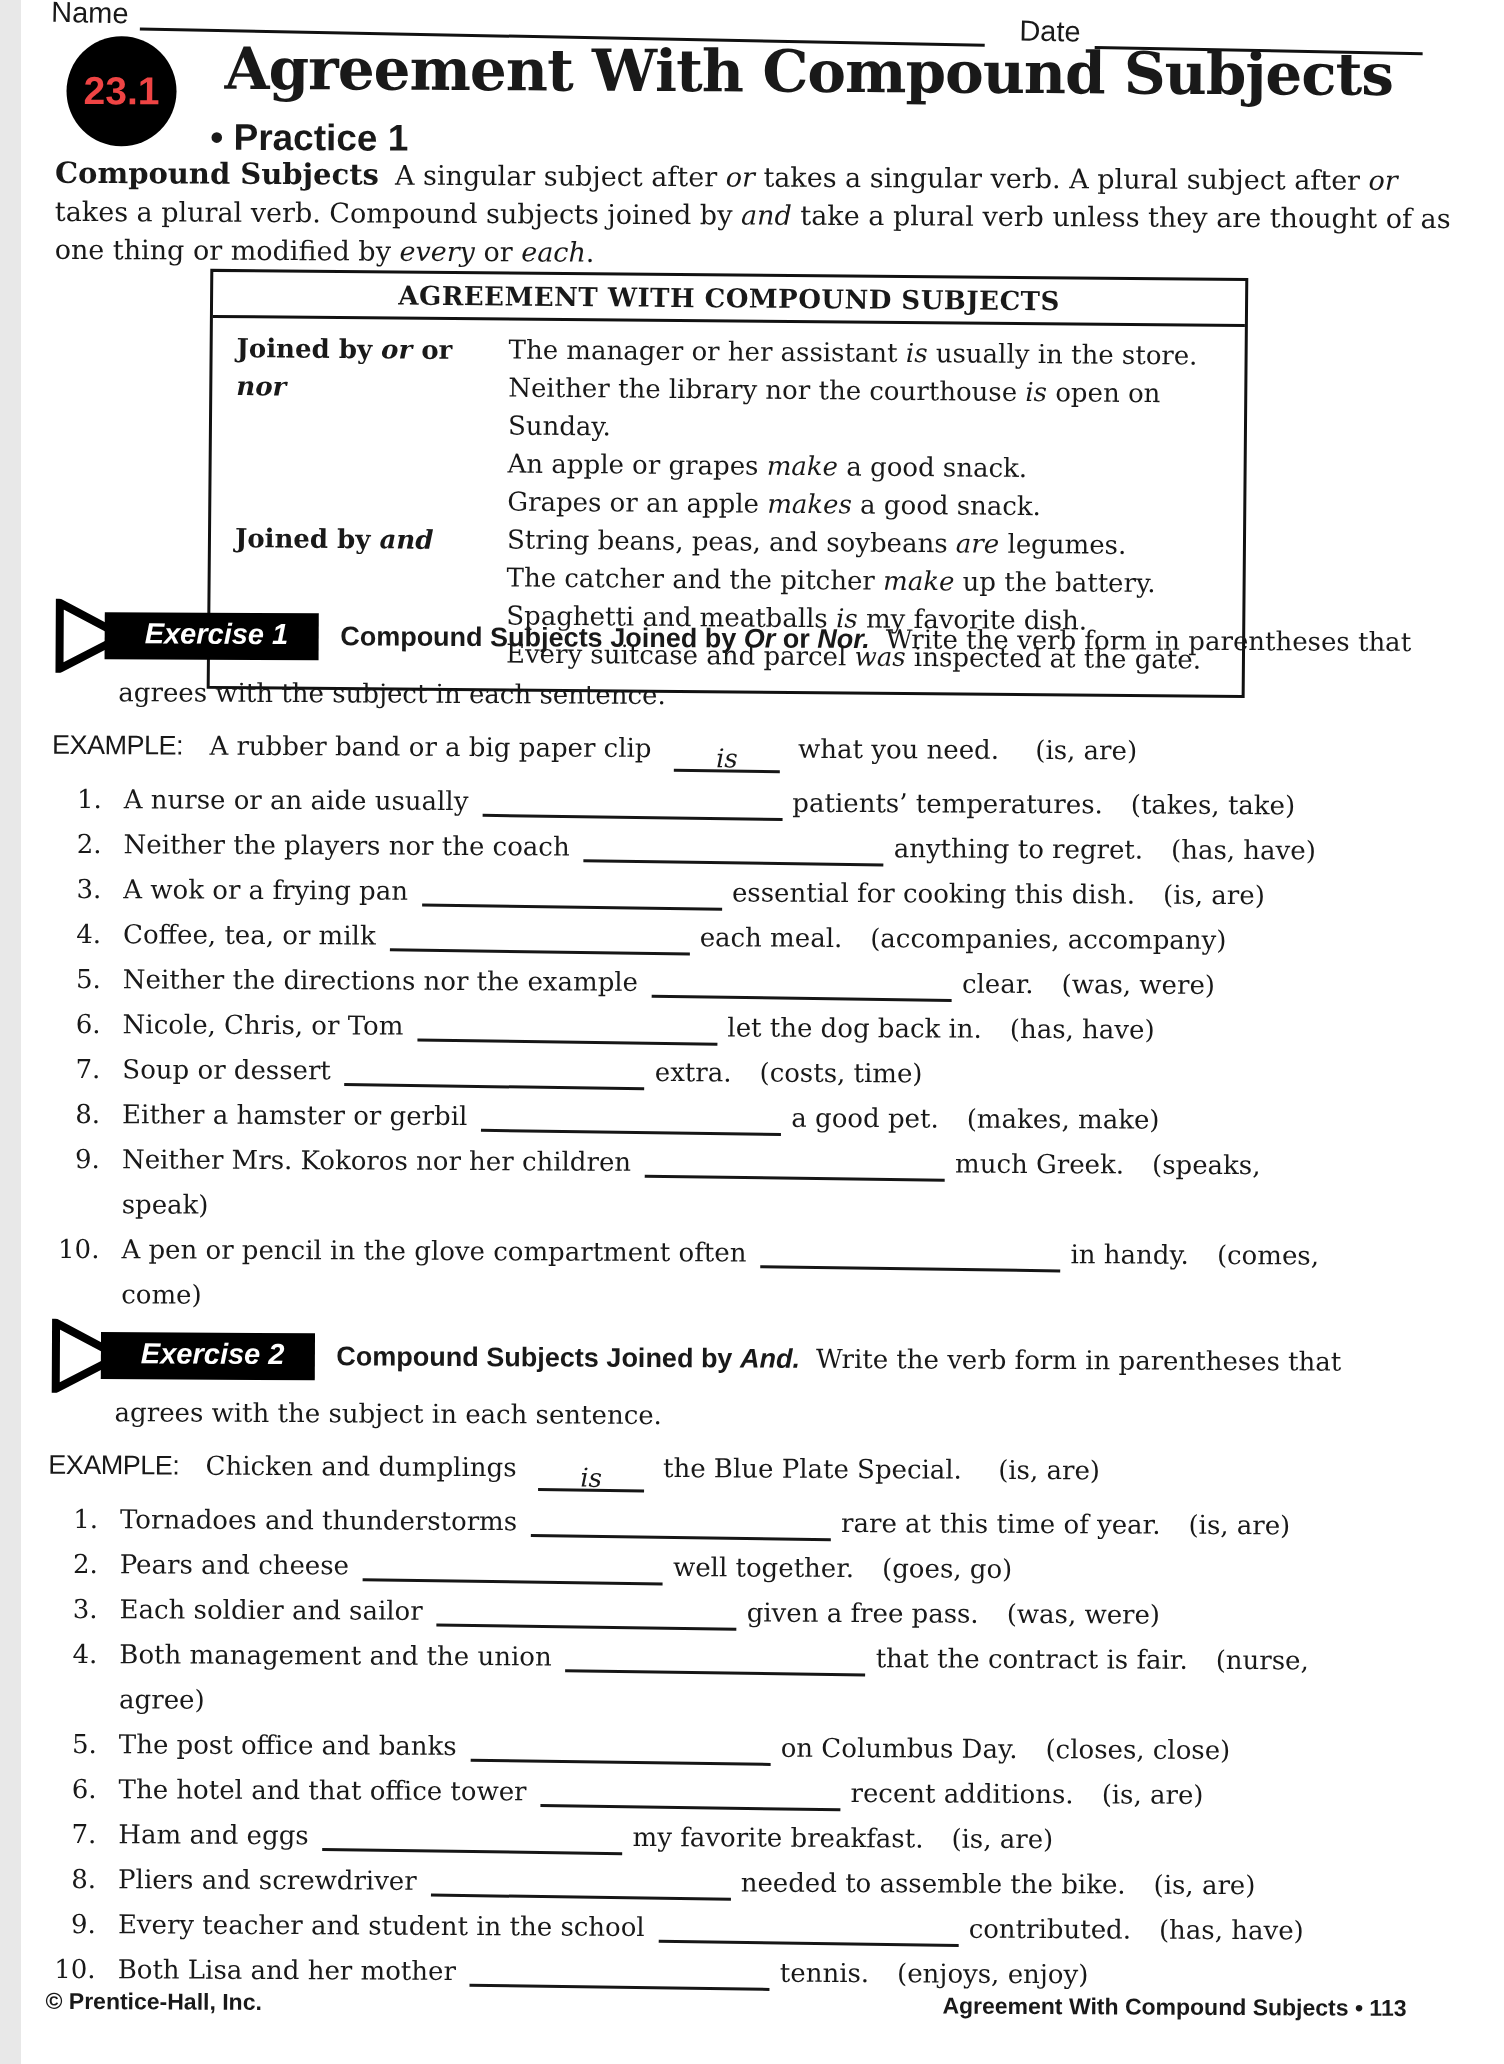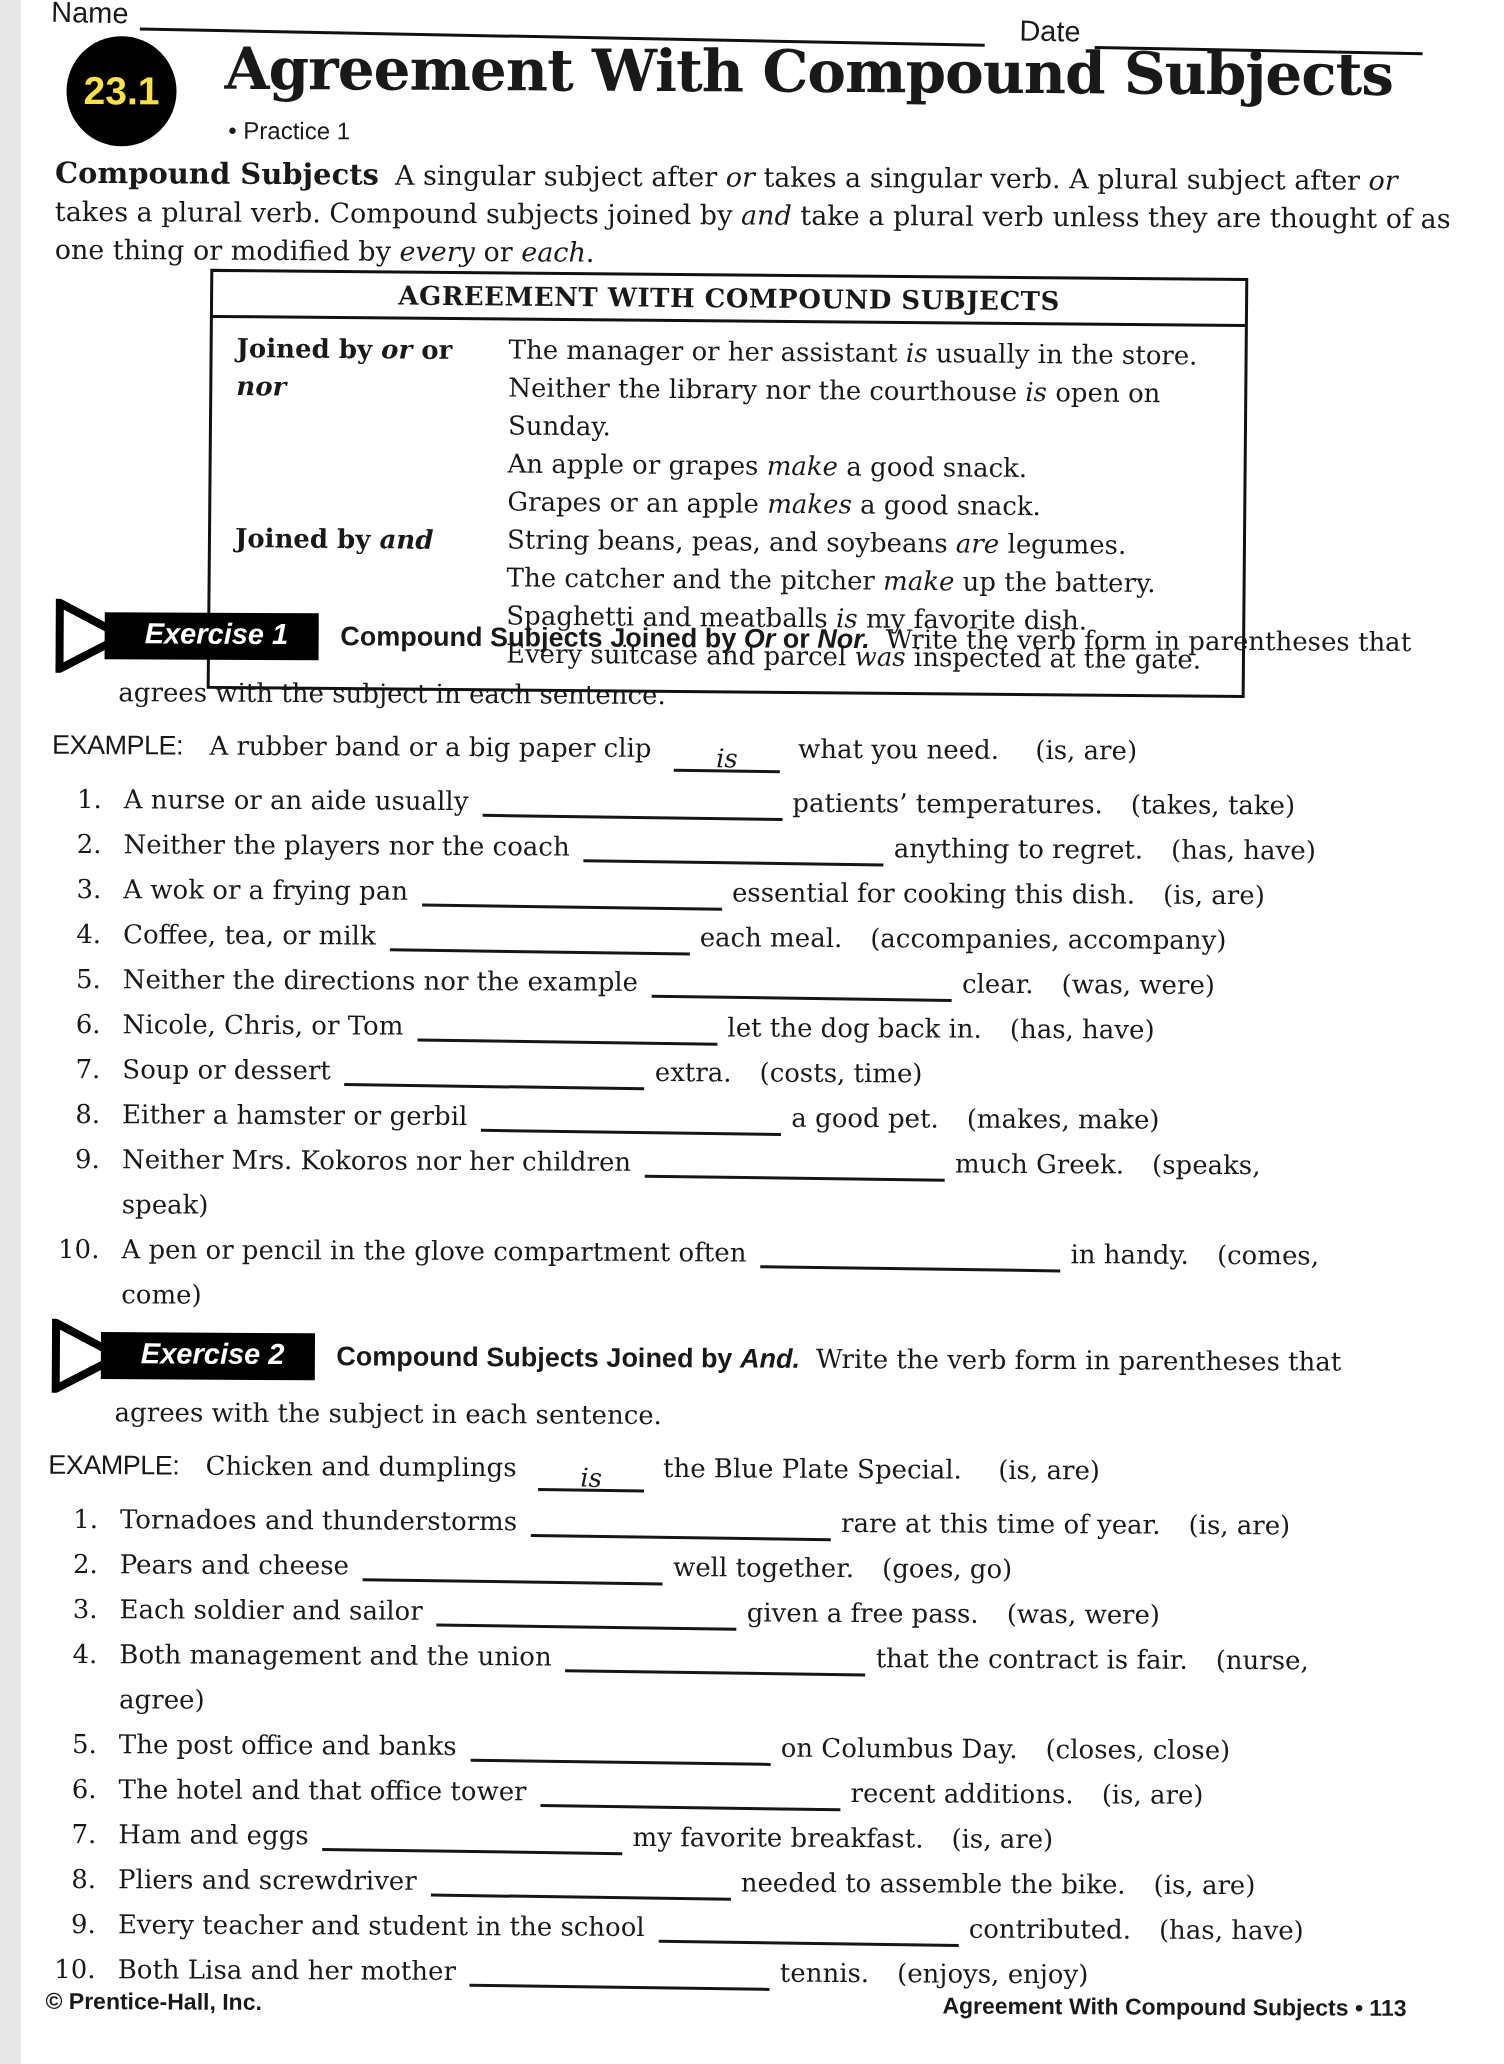--- a/index.html
+++ b/index.html
@@ -19,7 +19,7 @@
   .date-rule{width:328px;margin-left:14px;}
 
   .badge{position:absolute;left:46px;top:36px;width:110px;height:110px;border-radius:50%;
-         background:#000;color:#fde047;display:flex;align-items:center;justify-content:center;
+         background:#000;color:#ef4444;display:flex;align-items:center;justify-content:center;
          font-family:"Liberation Sans",sans-serif;font-weight:bold;font-size:39px;}
   .title{position:absolute;left:204px;top:34px;margin:0;font-size:58px;font-weight:bold;
          letter-spacing:-1px;font-family:"DejaVu Serif",serif;}

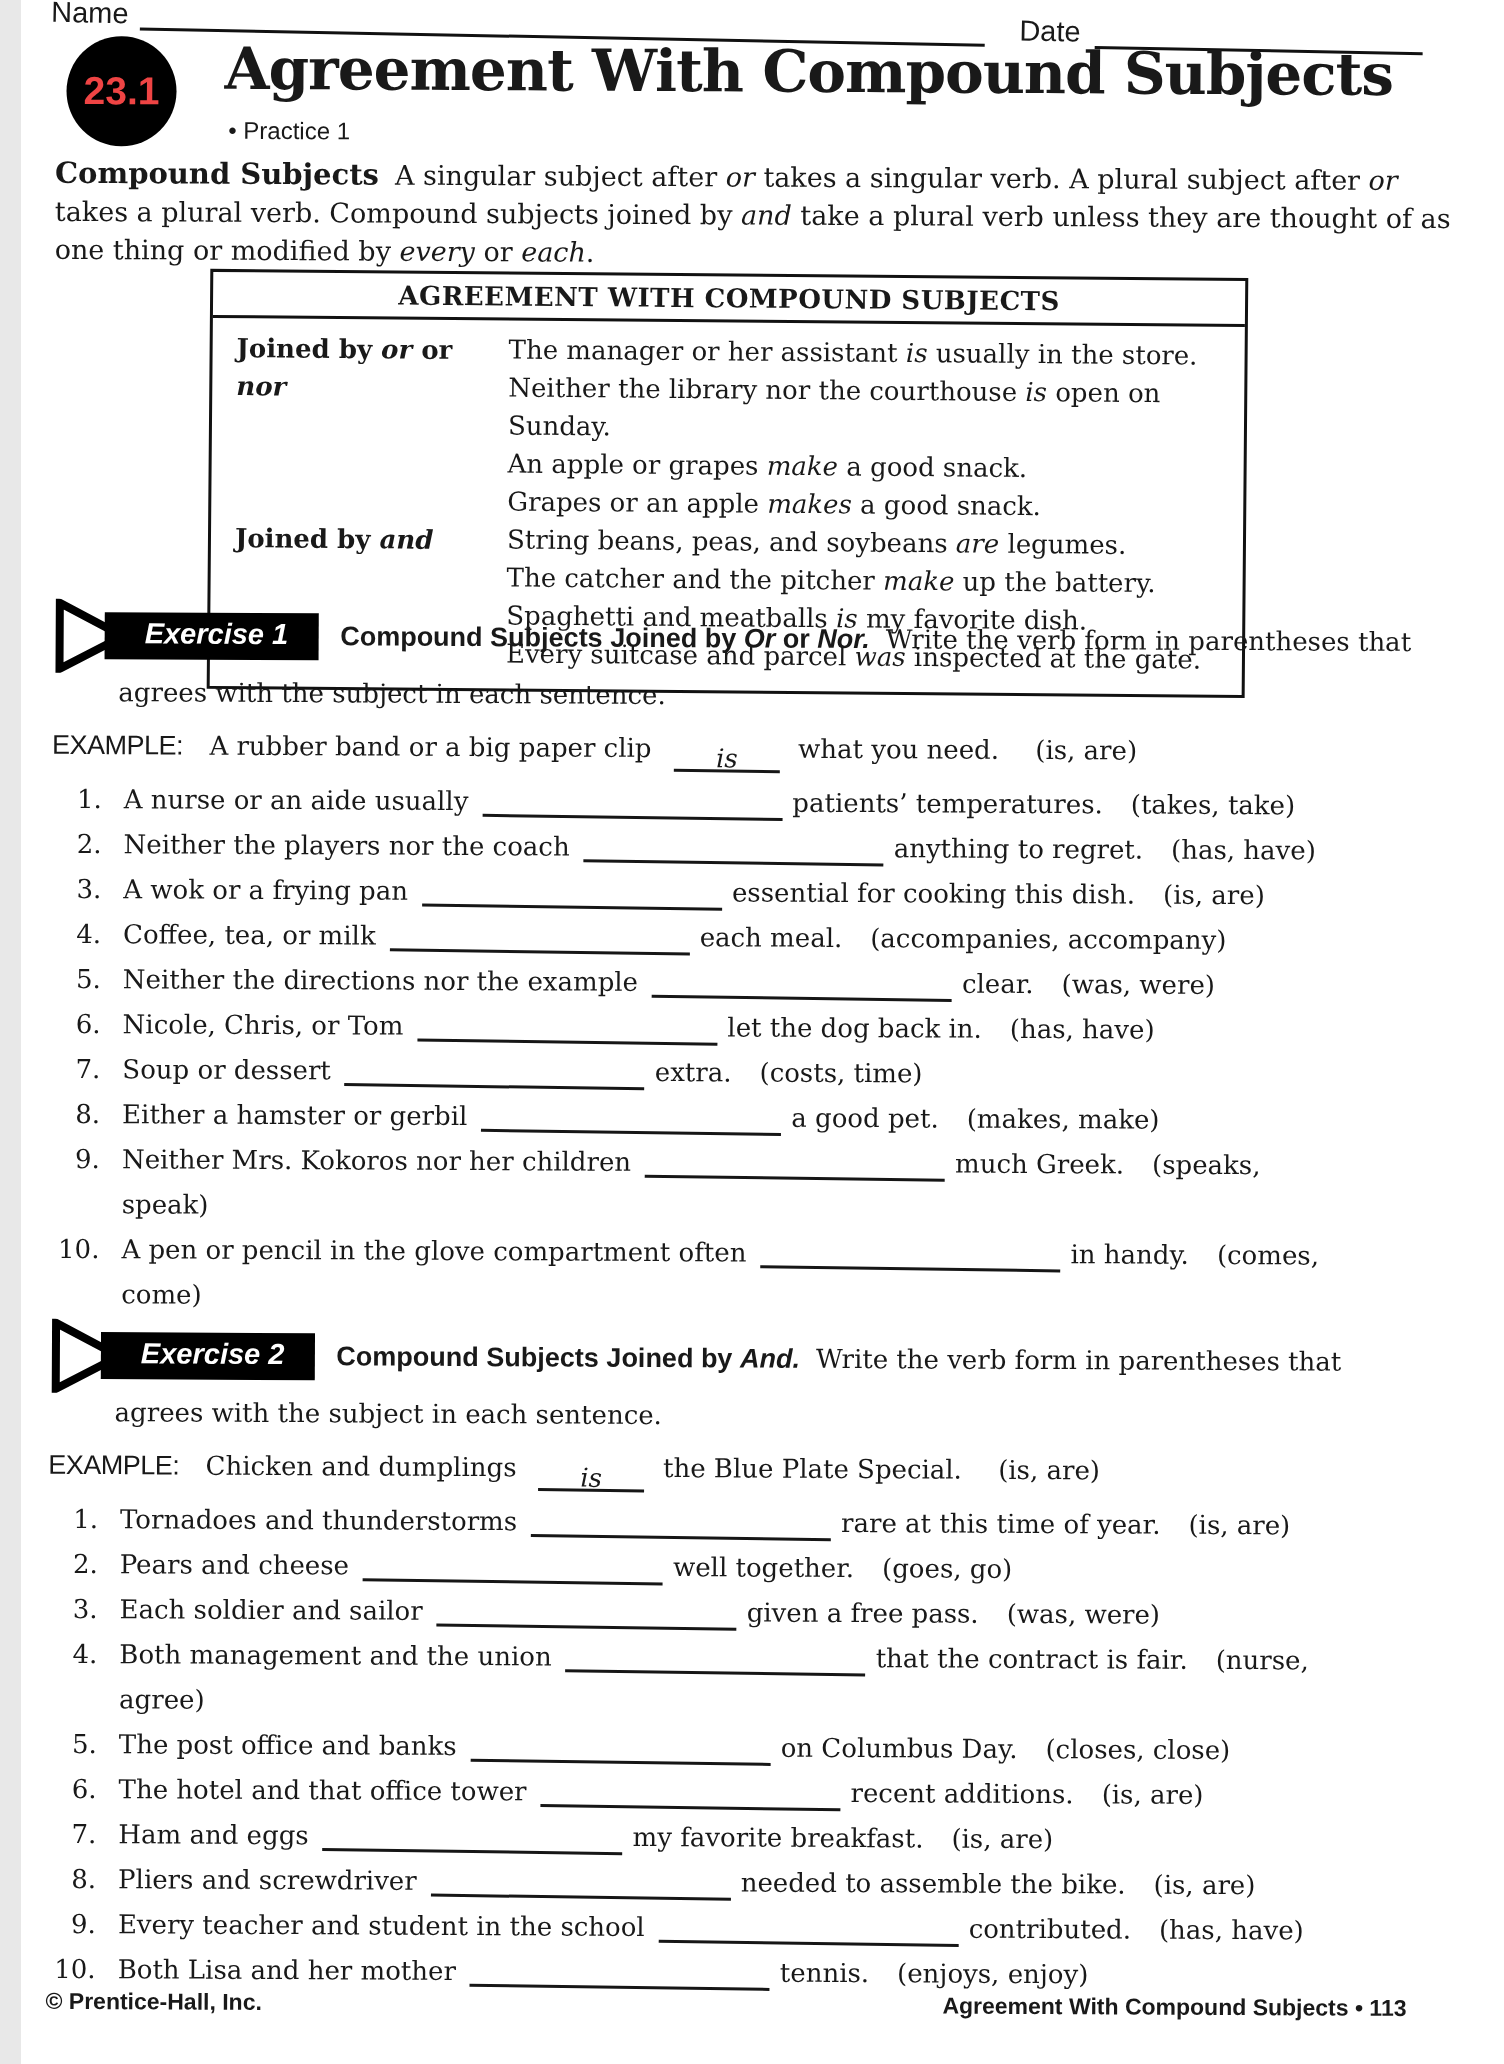--- a/index.html
+++ b/index.html
@@ -23,8 +23,8 @@
          font-family:"Liberation Sans",sans-serif;font-weight:bold;font-size:39px;}
   .title{position:absolute;left:204px;top:34px;margin:0;font-size:58px;font-weight:bold;
          letter-spacing:-1px;font-family:"DejaVu Serif",serif;}
-  .practice{position:absolute;left:208px;top:116px;font-family:"Liberation Sans",sans-serif;
-            font-weight:normal;font-size:24px;}
+  .practice{position:absolute;left:190px;top:116px;font-family:"Liberation Sans",sans-serif;
+            font-weight:bold;font-size:37px;}
 
   .intro{position:absolute;left:35px;top:154px;width:1400px;font-size:27px;line-height:38px;margin:0;}
   .intro .lead{font-weight:bold;font-size:29px;margin-right:16px;}

